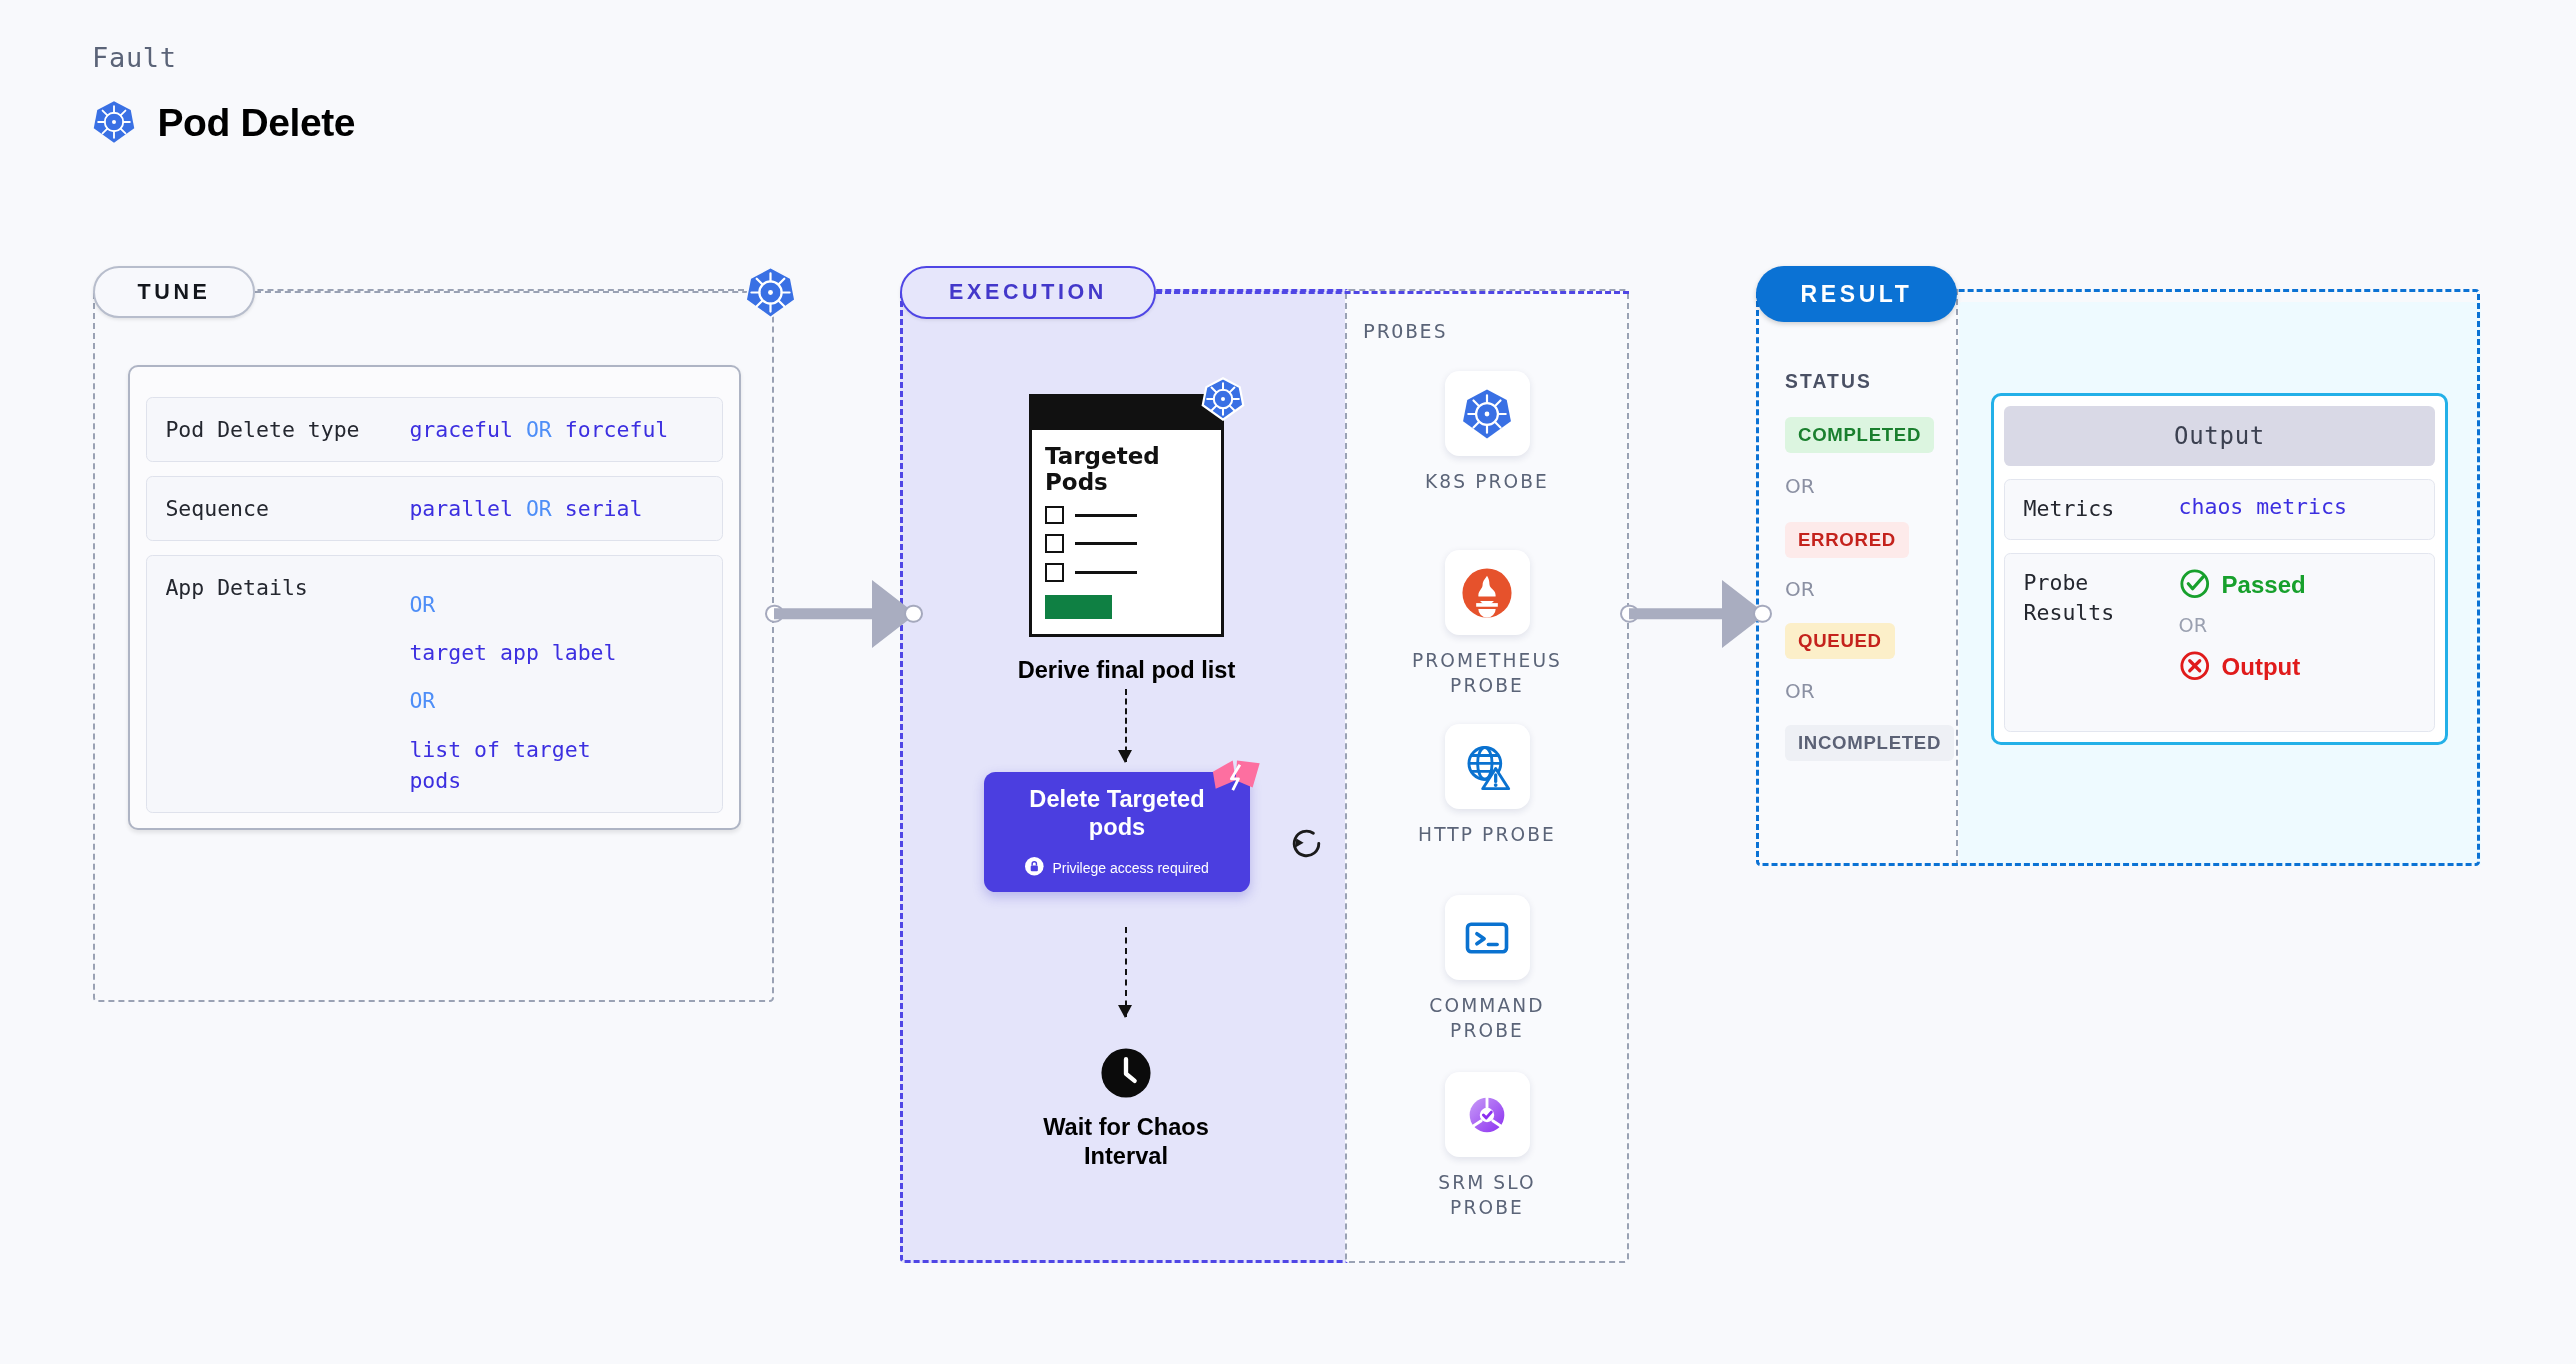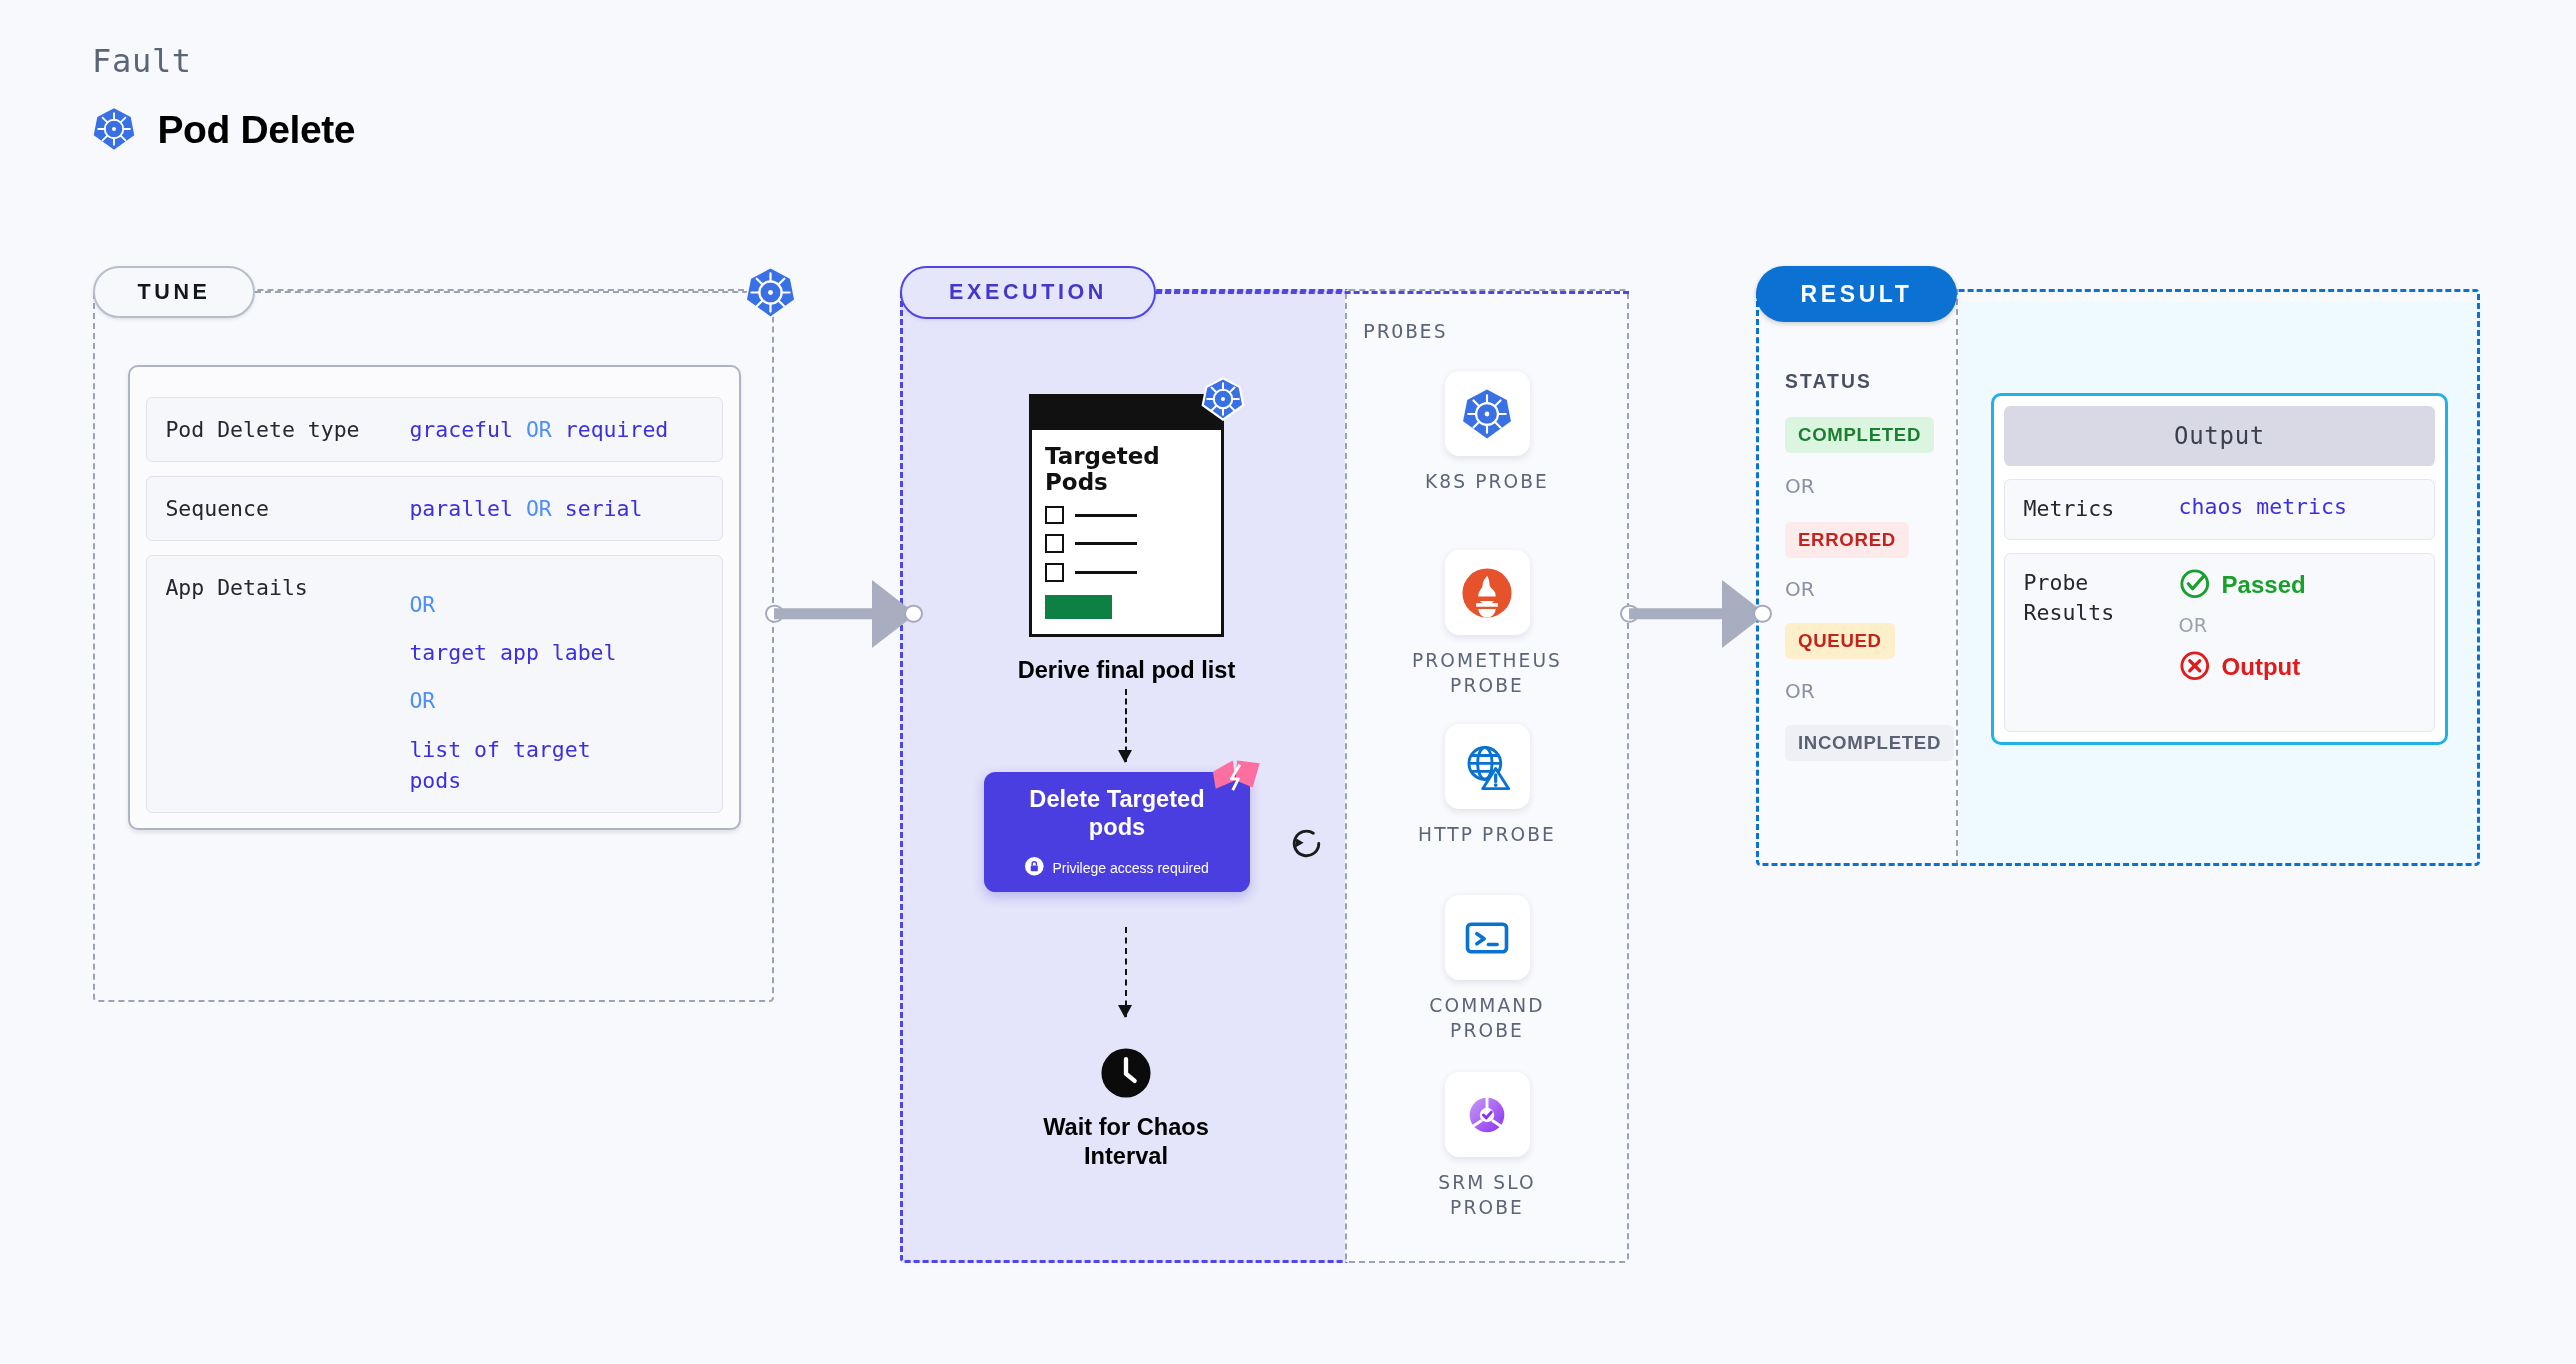--- a/index.html
+++ b/index.html
@@ -15,7 +15,7 @@
   #header { position: absolute; left: 92px; top: 42px; }
   #fault-label {
     font-family: "DejaVu Sans Mono", monospace;
-    font-size: 32px; color: #5b6478; letter-spacing: 0.7px;
+    font-size: 27px; color: #5b6478; letter-spacing: 0.7px;
   }
   #fault-title-row { display: flex; align-items: center; gap: 21.5px; margin-top: 27px; }
   #fault-title {

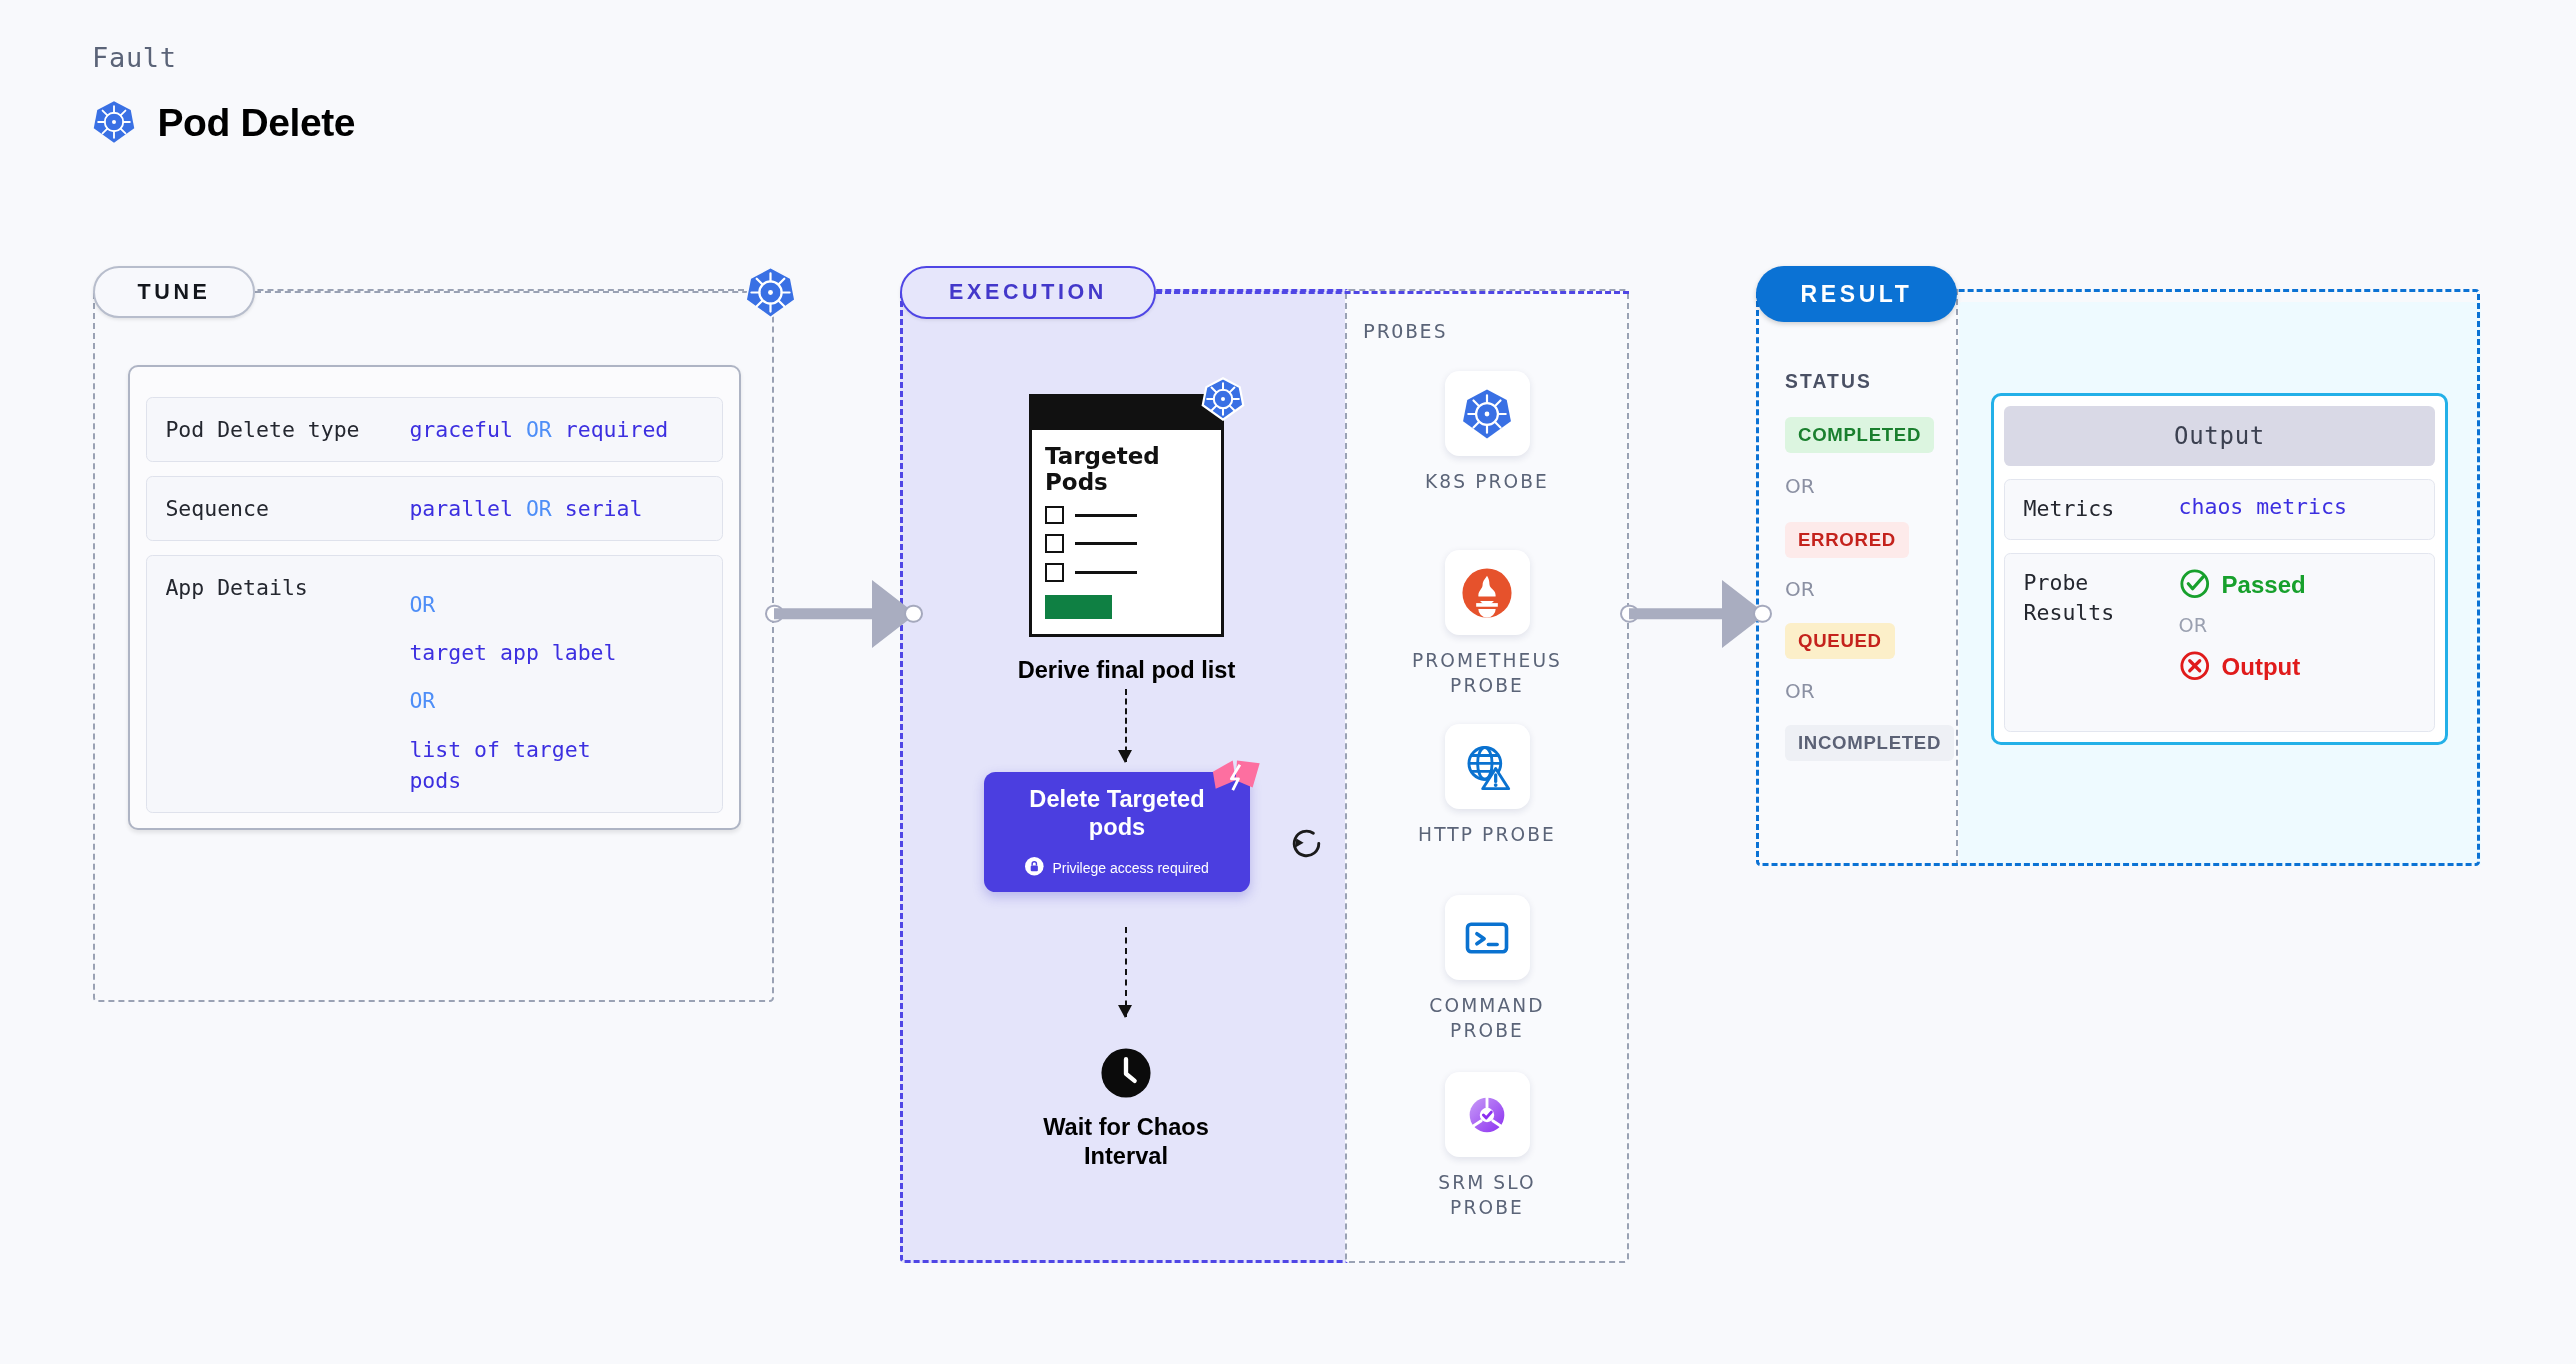--- a/index.html
+++ b/index.html
@@ -248,7 +248,7 @@
     <div class="v mono">
       <span class="val">graceful</span>
       <span class="or">OR</span>
-      <span class="val">required</span>
+      <span class="val">forceful</span>
     </div>
   </div>
 

